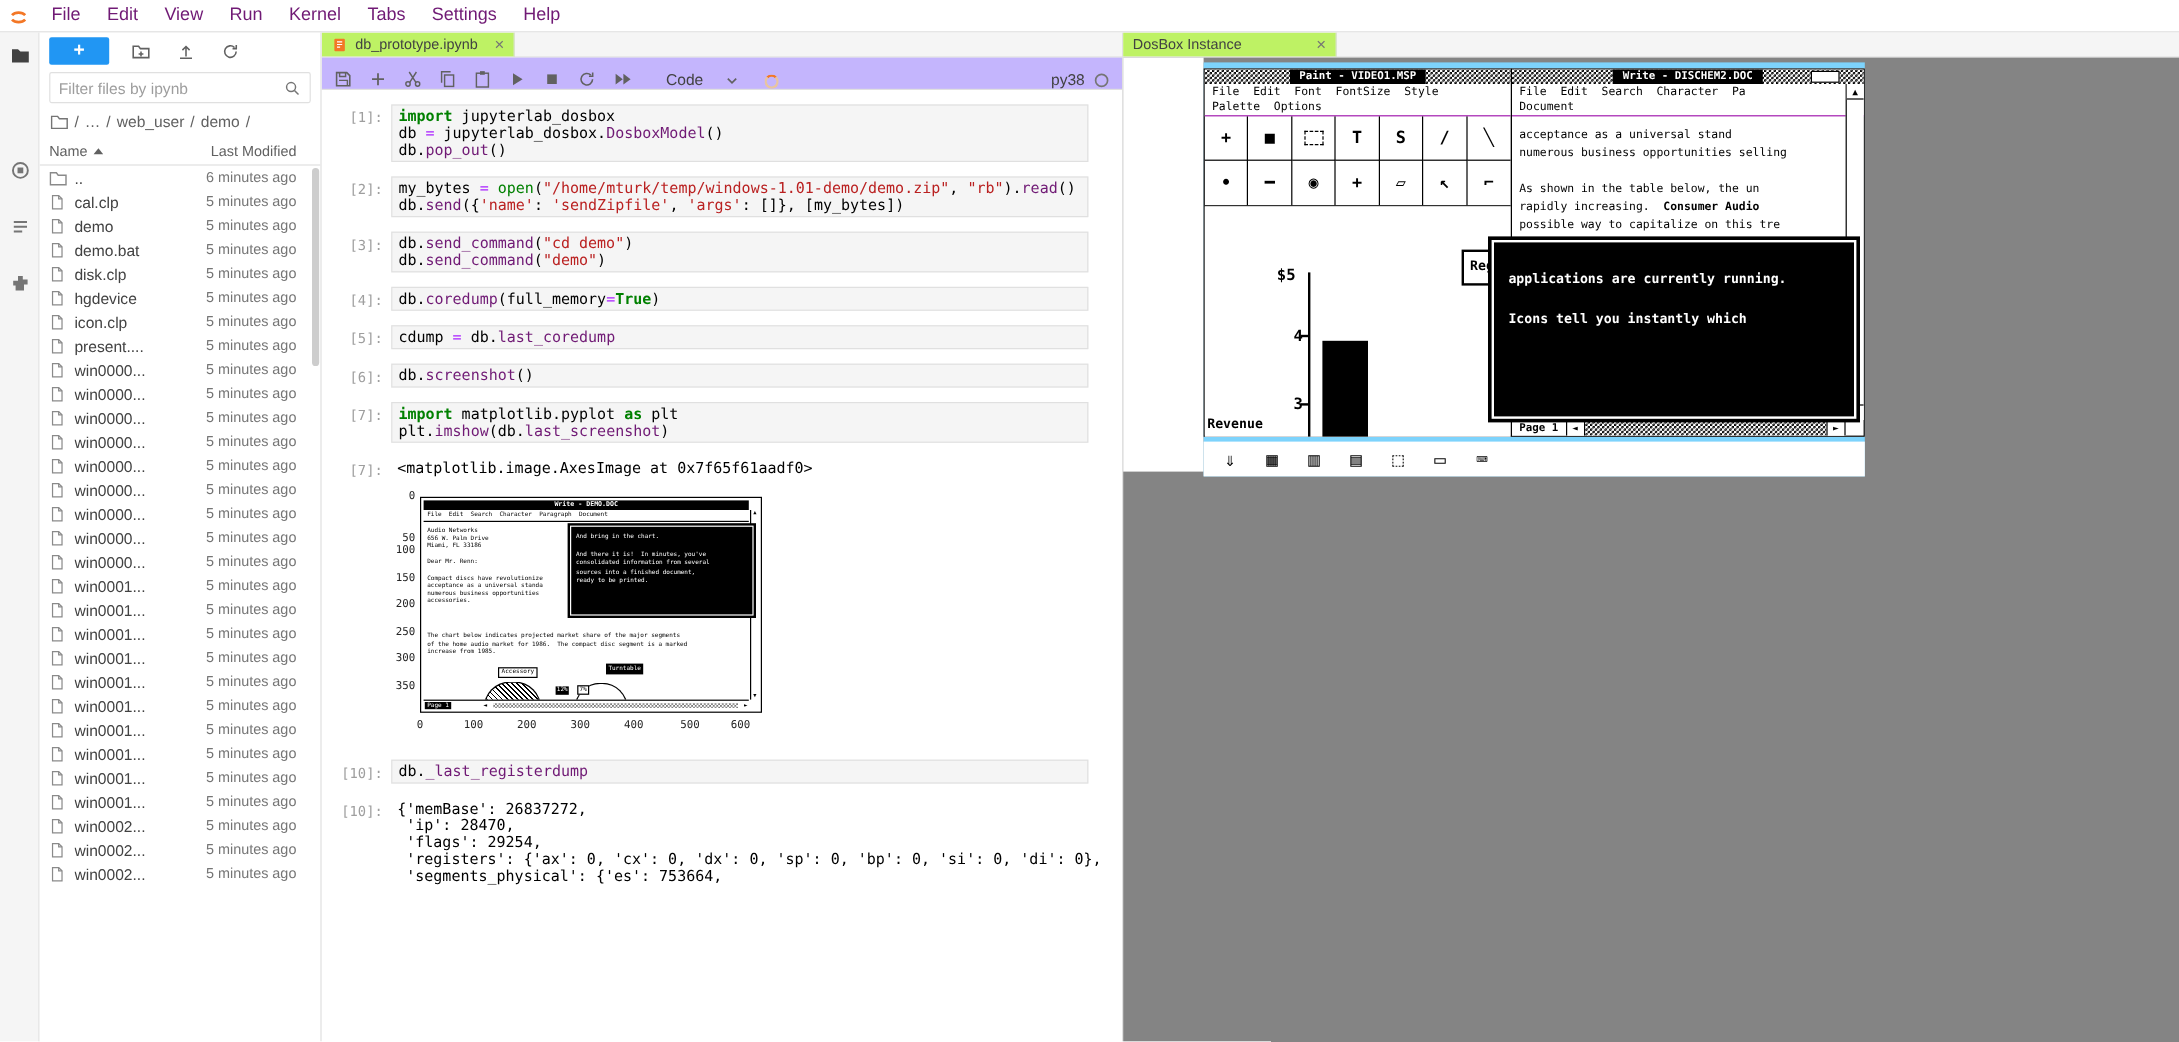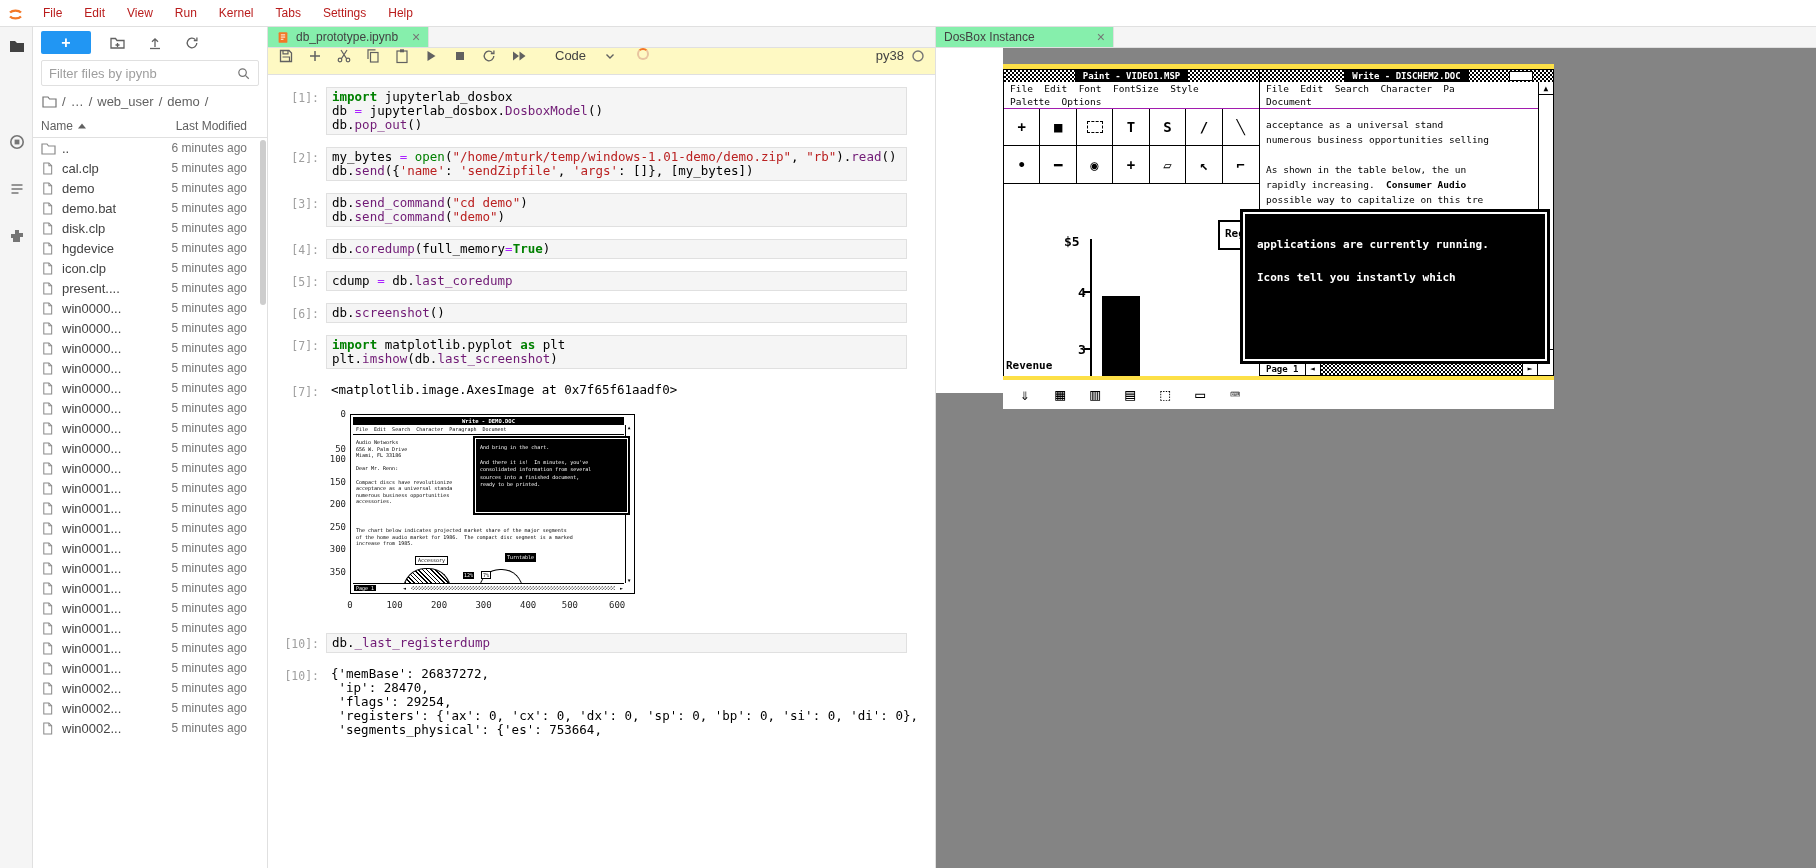--- a/index.html
+++ b/index.html
@@ -8,7 +8,7 @@
 
 #menubar{position:absolute;left:0;top:0;width:100%;height:27px;background:#fff;border-bottom:1px solid #e0e0e0;display:flex;align-items:center;z-index:20}
 #menubar .logo{margin:2px 8px 0 7px}
-.mitem{padding:0 11px;font-size:12px;color:#b91c1c;line-height:26px;cursor:pointer}
+.mitem{padding:0 11px;font-size:15px;color:#701a75;line-height:26px;cursor:pointer}
 
 #activitybar{position:absolute;left:0;top:27px;bottom:0;width:33px;background:#f5f5f5;border-right:1px solid #e0e0e0;z-index:10}
 .act-icon{position:absolute;left:7px;width:20px;height:20px;display:flex;align-items:center;justify-content:center}

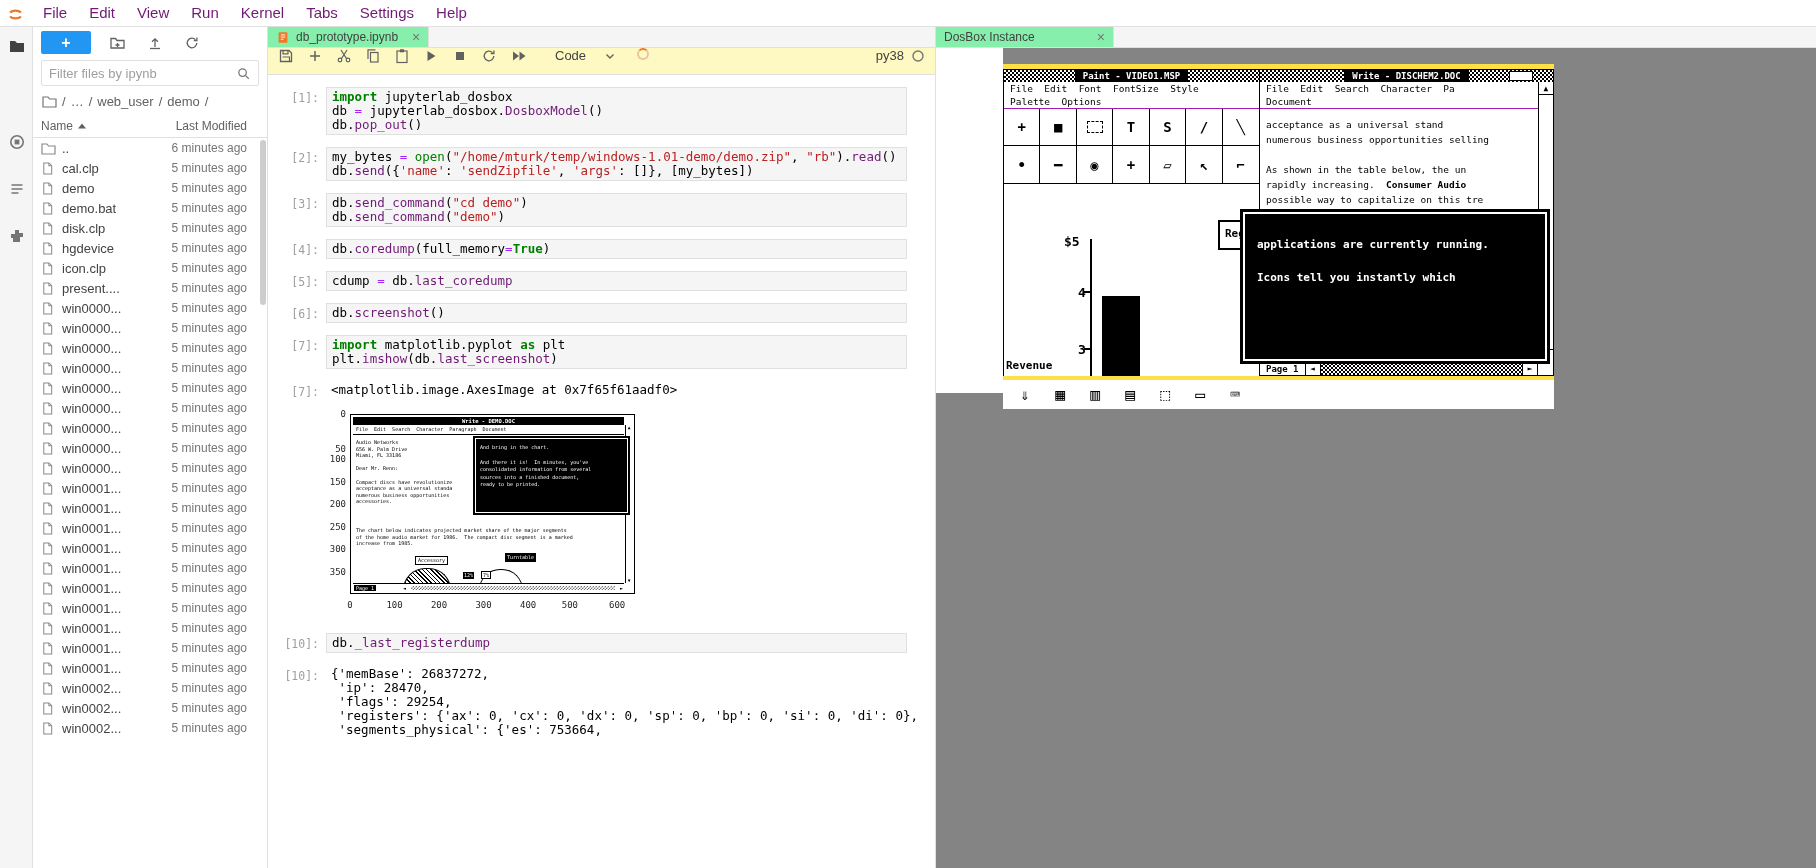--- a/index.html
+++ b/index.html
@@ -33,7 +33,7 @@
 .fb-scroll{position:absolute;right:1px;top:113px;width:6px;height:165px;background:#cdcdcd;border-radius:3px}
 
 .tabbar{height:21px;background:#f5f5f5;border-bottom:1px solid #e0e0e0;display:flex}
-.tab{background:#86efac;border-right:1px solid #e0e0e0;display:flex;align-items:center;padding:0 8px;gap:6px;font-size:12px;color:#424242;cursor:pointer}
+.tab{background:#bef264;border-right:1px solid #e0e0e0;display:flex;align-items:center;padding:0 8px;gap:6px;font-size:12px;color:#424242;cursor:pointer}
 .tab .x{color:#757575;font-size:14px;margin-left:8px;cursor:pointer}
 
 #main{position:absolute;left:268px;top:27px;width:667px;bottom:0;background:#fff;display:flex;flex-direction:column;z-index:5}

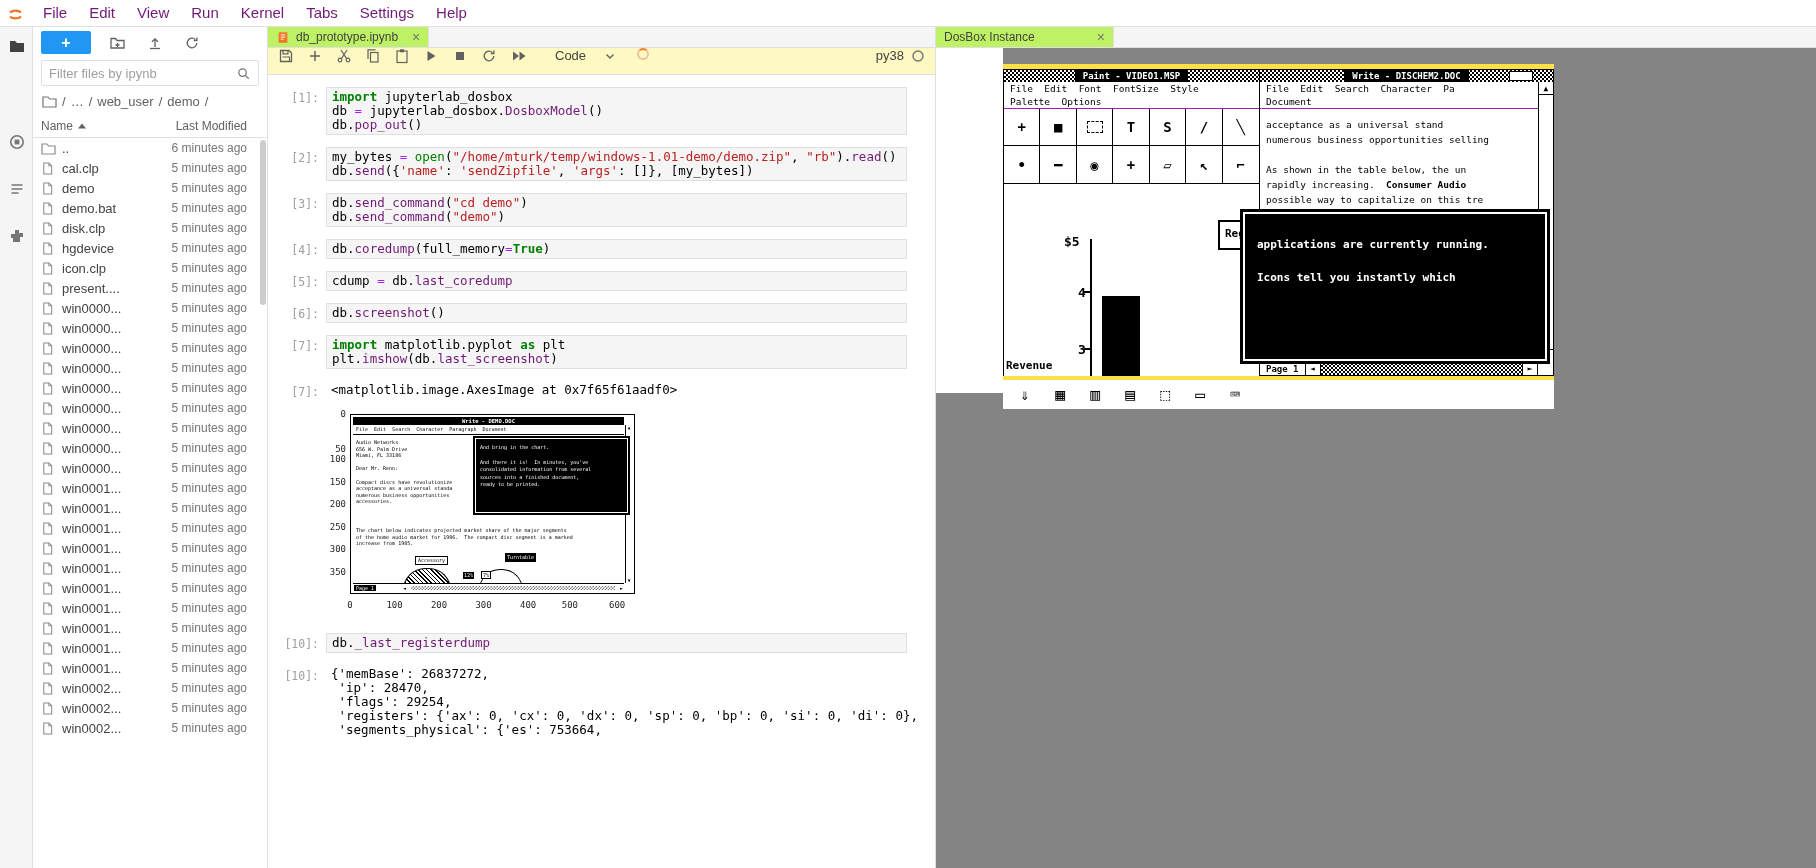--- a/index.html
+++ b/index.html
@@ -37,7 +37,7 @@
 .tab .x{color:#757575;font-size:14px;margin-left:8px;cursor:pointer}
 
 #main{position:absolute;left:268px;top:27px;width:667px;bottom:0;background:#fff;display:flex;flex-direction:column;z-index:5}
-.nb-toolbar{height:27px;border-bottom:1px solid #e0e0e0;display:flex;align-items:flex-start;padding:0 10px;gap:13px;background:#fef9c3}
+.nb-toolbar{height:27px;border-bottom:1px solid #e0e0e0;display:flex;align-items:flex-end;padding:0 10px;gap:13px;background:#c4b5fd}
 .nb-toolbar .ibtn{cursor:pointer}
 .sel-ct{display:flex;align-items:center;gap:18px;margin-left:14px;font-size:13px;color:#424242;cursor:pointer}
 .spinner{width:12px;height:12px;border:2px solid #e8c5a0;border-top-color:#f37726;border-radius:50%;margin-left:8px}

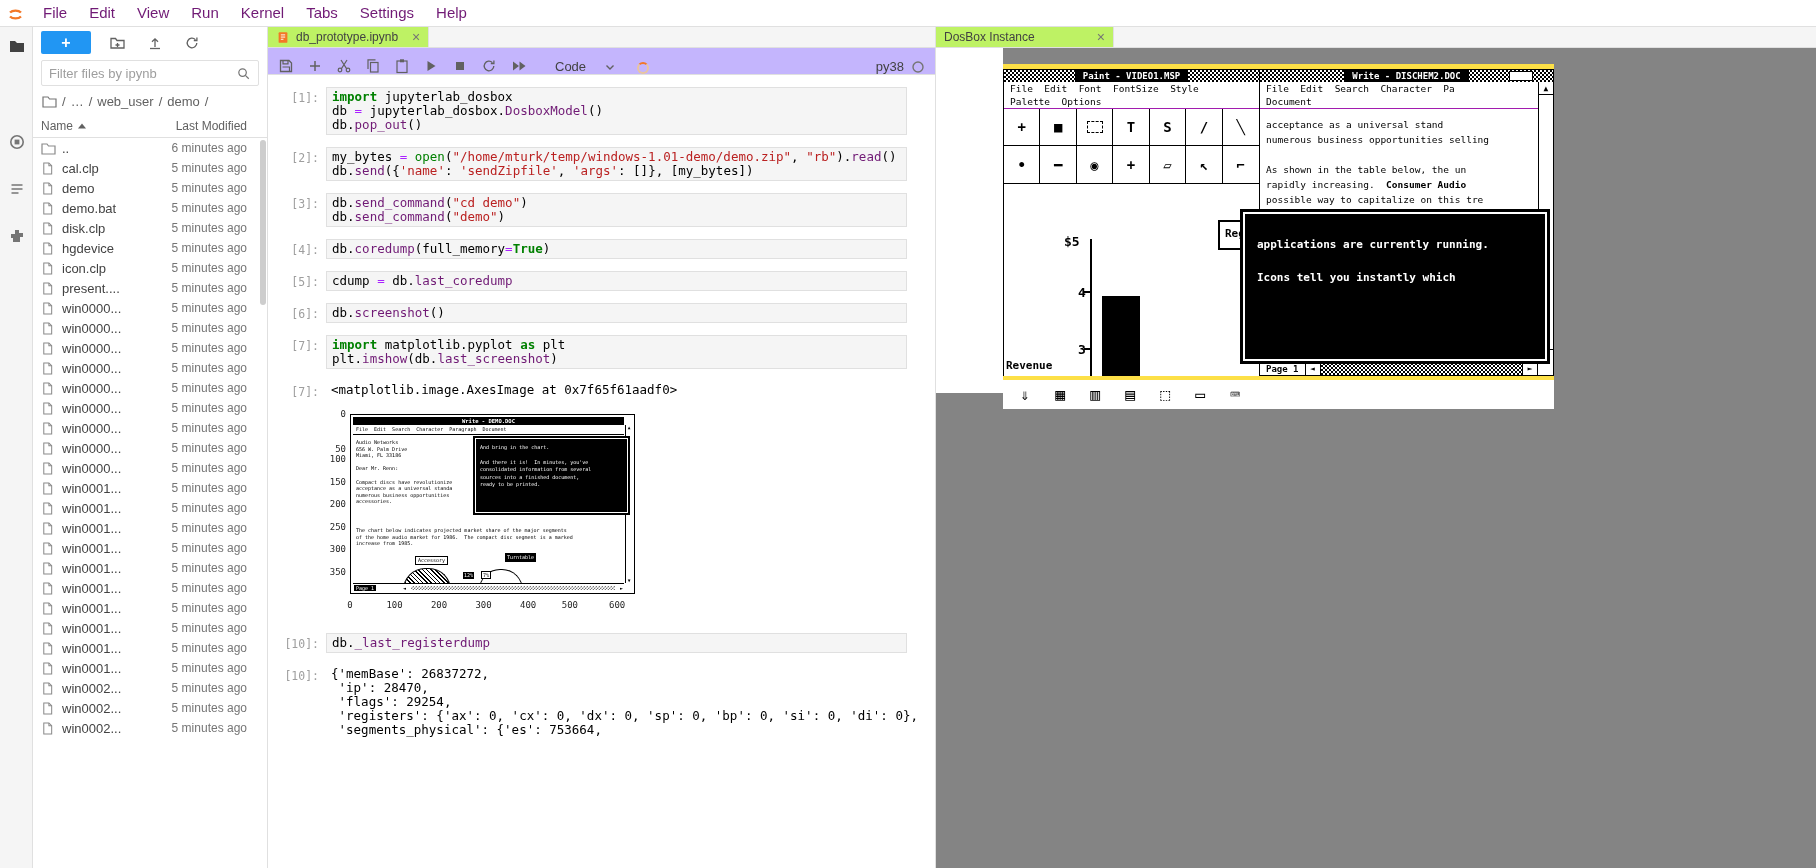--- a/index.html
+++ b/index.html
@@ -85,7 +85,7 @@
 #rightpanel{position:absolute;left:935px;top:27px;right:0;bottom:0;background:#fff;border-left:1px solid #e0e0e0}
 #rp-content{position:absolute;left:0;top:21px;right:0;bottom:0;background:#848484}
 .rp-white{position:absolute;left:0;top:0;width:67px;height:345px;background:#fff}
-#dos{position:absolute;left:67px;top:16px;width:551px;height:345px;background:#fde047;font-family:"DejaVu Sans Mono",monospace;color:#000}
+#dos{position:absolute;left:67px;top:4px;width:551px;height:345px;background:#7dd3fc;font-family:"DejaVu Sans Mono",monospace;color:#000}
 .dwin{position:absolute;top:5px;height:307px;background:#fff;border:1px solid #000}
 #dwin-paint{left:0;width:257px}
 #dwin-write{left:256px;width:295px}

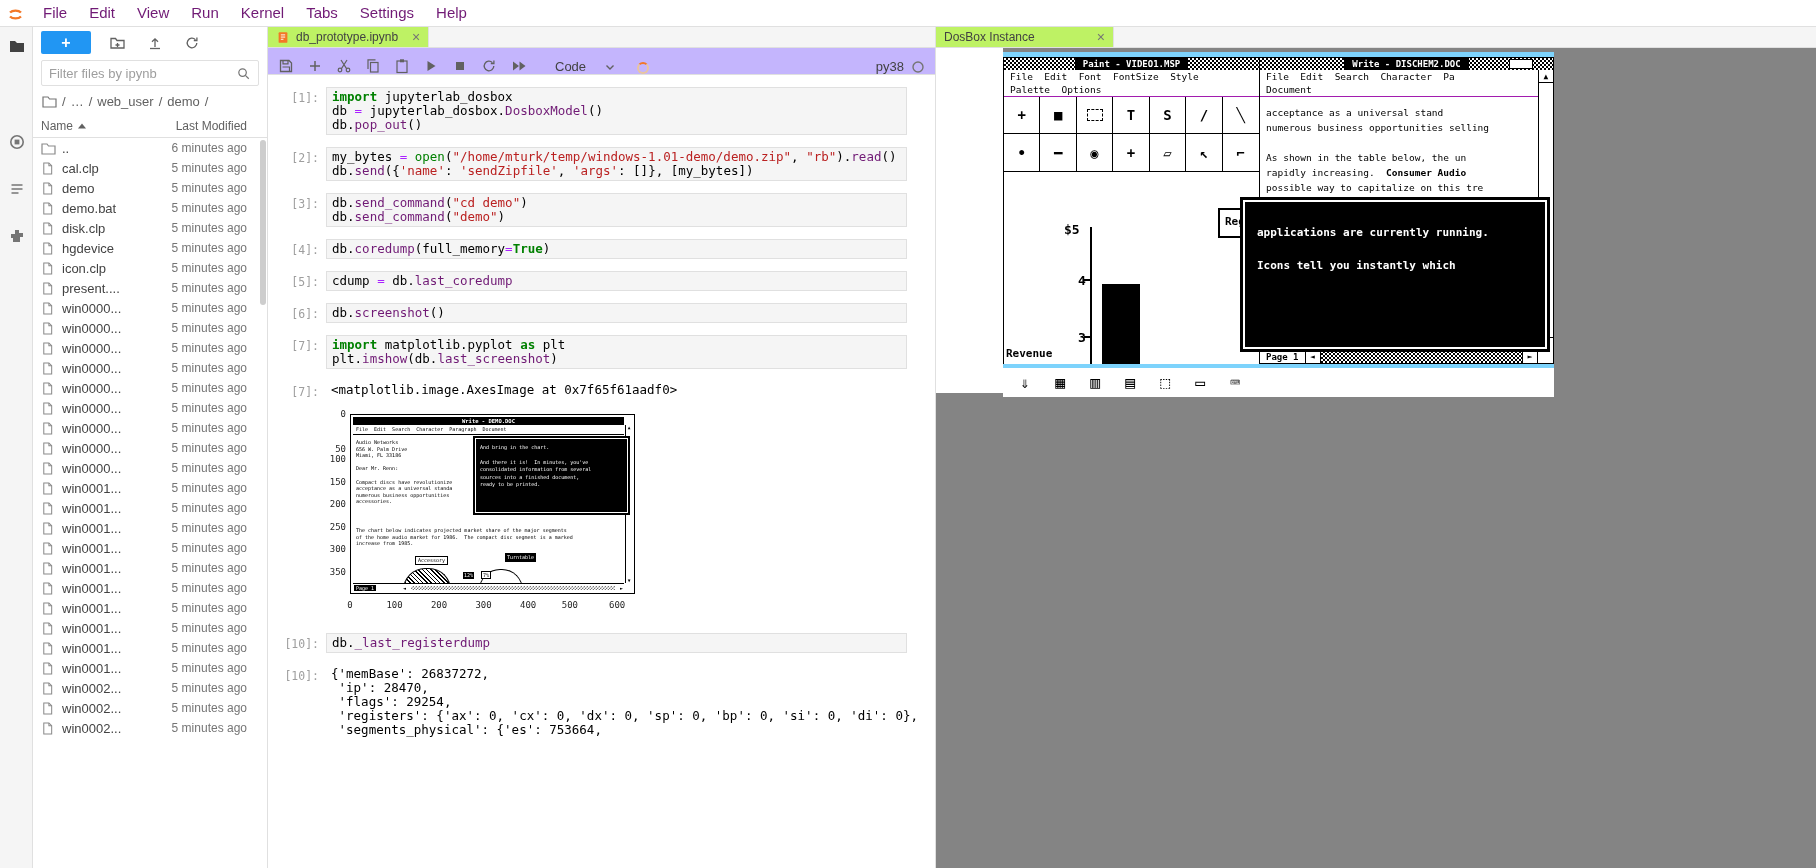--- a/index.html
+++ b/index.html
@@ -667,7 +667,7 @@
             <span class="xtick" style="left: 100.06px;">200</span>
             <span class="xtick" style="left: 144.59px;">300</span>
             <span class="xtick" style="left: 189.12px;">400</span>
-            <span class="xtick" style="left: 226px; text-align: right;">500</span>
+            <span class="xtick" style="left: 236px;">500</span>
             <span class="xtick" style="left: 278.18px;">600</span>
           </div>
         <div class="fig-img">

